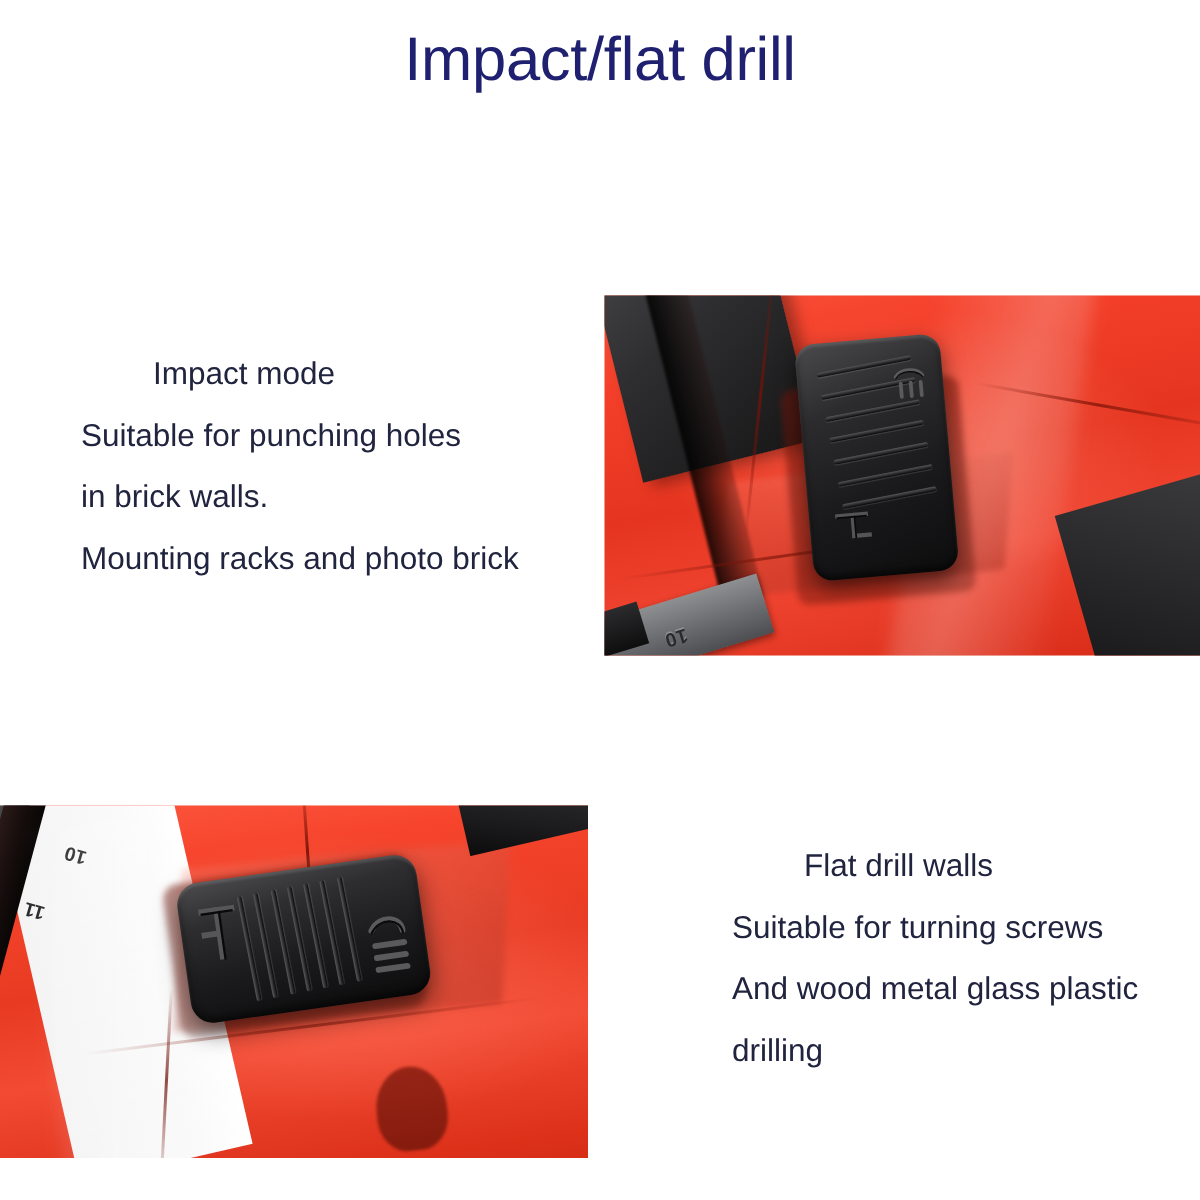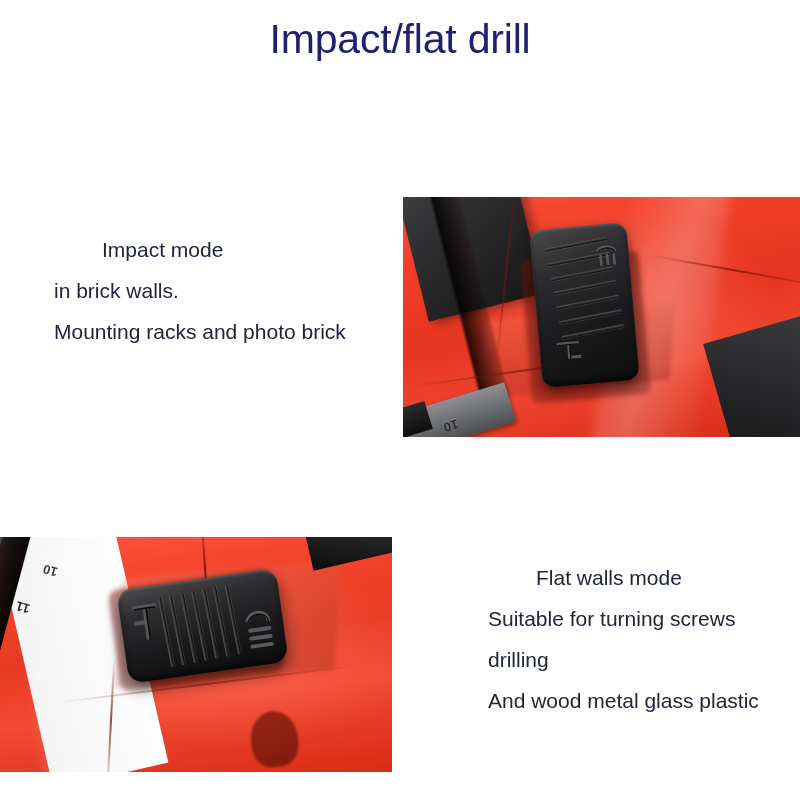--- a/index.html
+++ b/index.html
@@ -477,6 +477,7 @@
 
   <div class="caption caption-impact">
     <span class="lead">Impact mode</span>
+    <span class="ln">Suitable for punching holes</span>
     <span class="ln">in brick walls.</span>
     <span class="ln">Mounting racks and photo brick</span>
   </div>

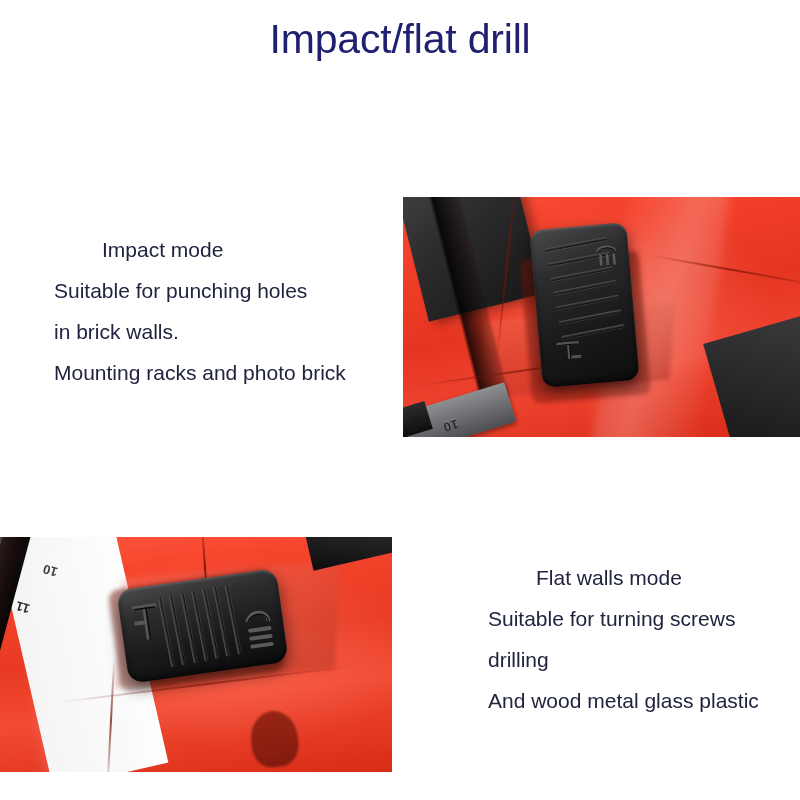--- a/index.html
+++ b/index.html
@@ -598,7 +598,7 @@
   </div>
 
   <div class="caption caption-flat">
-    <span class="lead">Flat walls mode</span>
+    <span class="lead">Flat drill walls</span>
     <span class="ln">Suitable for turning screws</span>
     <span class="ln">drilling</span>
     <span class="ln">And wood metal glass plastic</span>

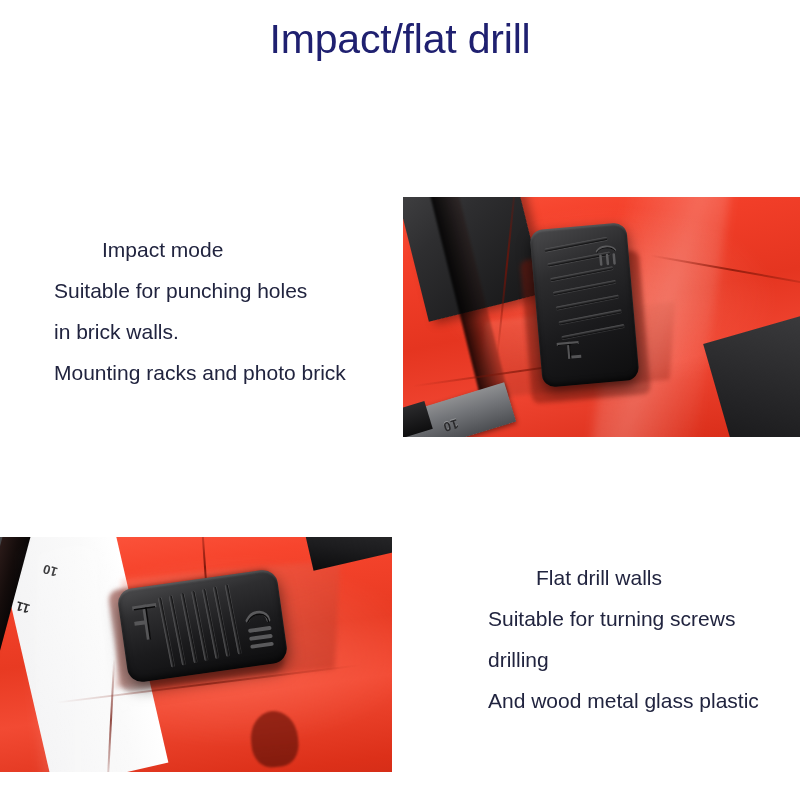--- a/index.html
+++ b/index.html
@@ -600,8 +600,8 @@
   <div class="caption caption-flat">
     <span class="lead">Flat drill walls</span>
     <span class="ln">Suitable for turning screws</span>
+    <span class="ln">And wood metal glass plastic</span>
     <span class="ln">drilling</span>
-    <span class="ln">And wood metal glass plastic</span>
   </div>
 
 </div>

